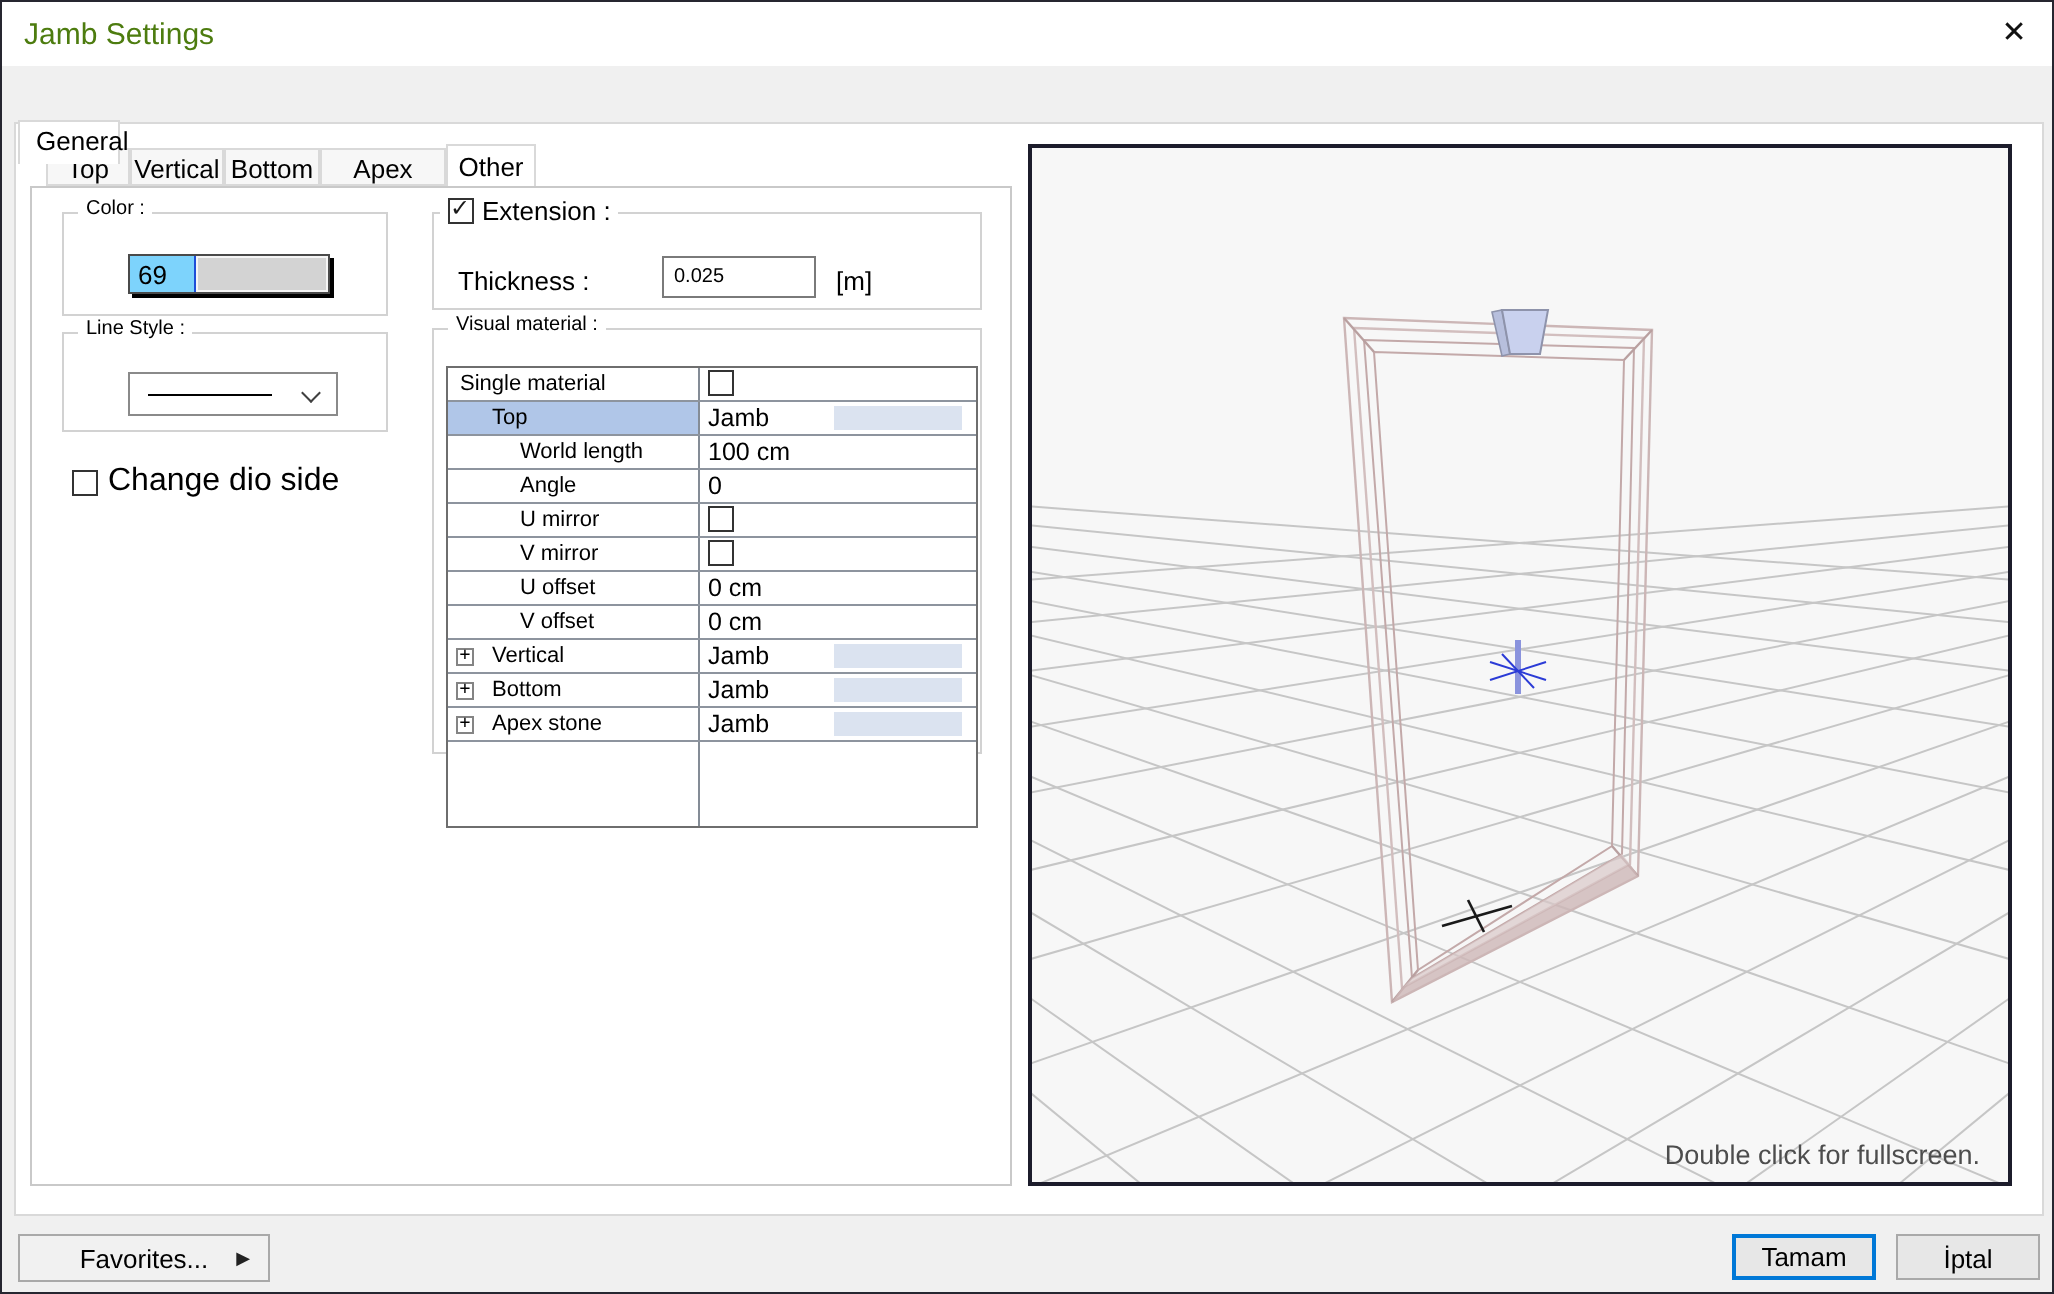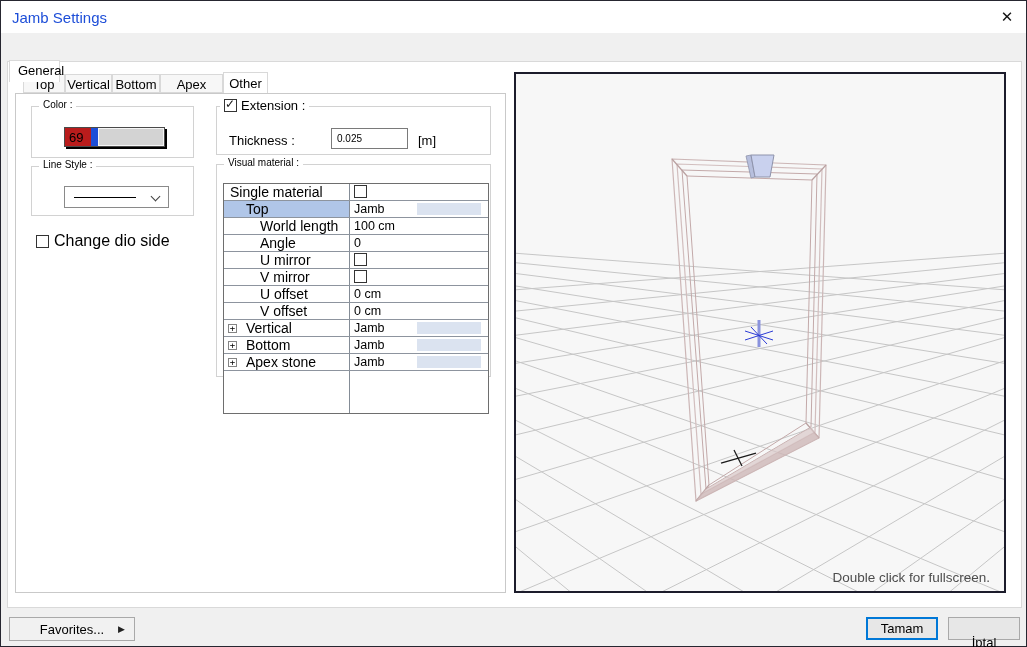--- a/index.html
+++ b/index.html
@@ -9,7 +9,7 @@
 
   
   .titlebar { position:absolute; left:0; top:0; width:100%; height:32px; background:#fff; }
-  .title { position:absolute; left:11px; top:8px; font-size:15px; color:#1d4ed8; }
+  .title { position:absolute; left:11px; top:8px; font-size:15px; color:#4d7c0f; }
   .close-btn { position:absolute; right:8px; top:6px; width:22px; height:20px; text-align:center; font-size:15px; color:#111; cursor:pointer; line-height:20px; }
 
   

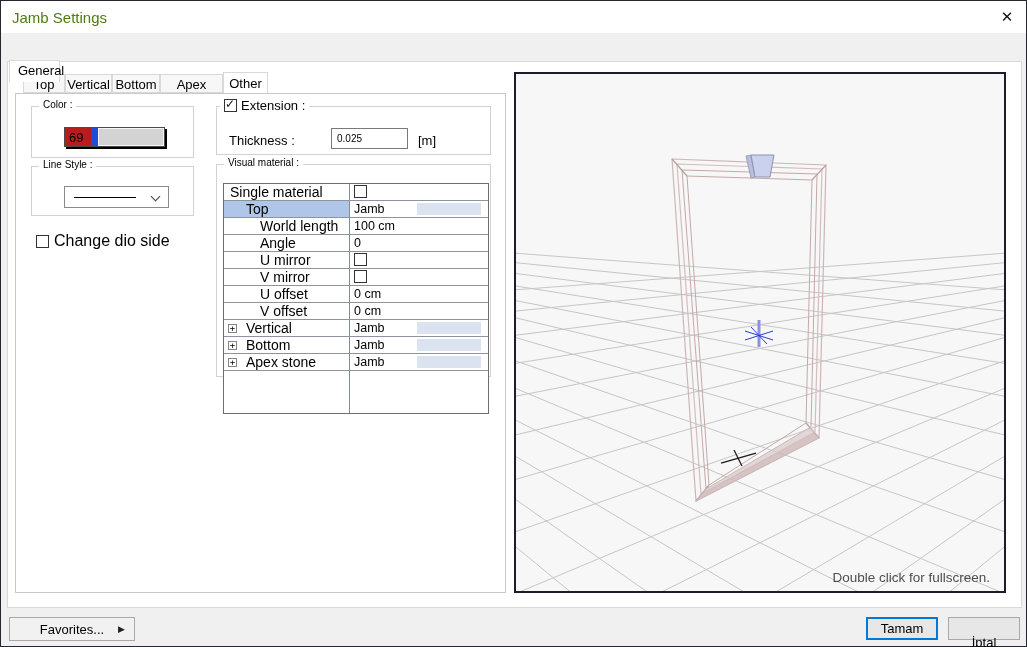--- a/index.html
+++ b/index.html
@@ -35,7 +35,7 @@
 
   
   .color-ctl { position:absolute; left:32px; top:20px; width:101px; height:20px; border:1px solid #4a4a4a; background:#fff; box-shadow:2px 2px 0 0 #000; display:flex; }
-  .color-num { width:33px; height:100%; border-right:7px solid #1d4ed8; font-size:13px; padding:2px 0 0 4px; background:#b91c1c; }
+  .color-num { width:33px; height:100%; border-right:1px solid #1d4ed8; font-size:13px; padding:2px 0 0 4px; background:#7dd3fc; }
   .color-swatch { flex:1; background:#d3d3d3; border:1px solid #f5f5f5; }
 
   

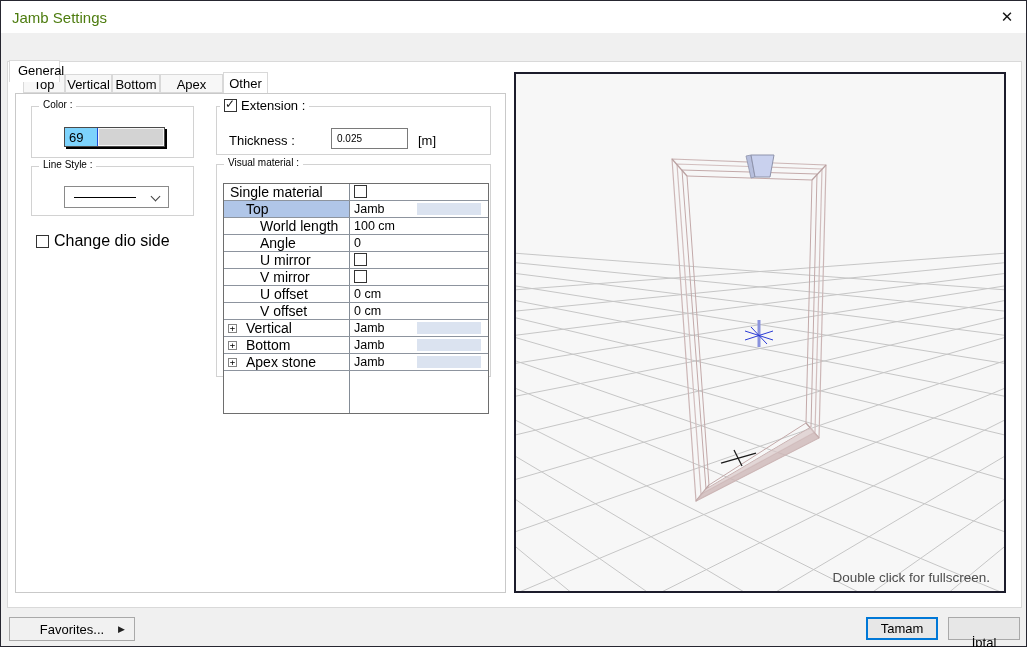--- a/index.html
+++ b/index.html
@@ -61,7 +61,7 @@
   .vm-table { position:absolute; left:6px; top:18px; width:266px; height:231px; border:1px solid #6e6e6e; background:#fff; }
   .vm-table .divider { position:absolute; left:125px; top:0; bottom:0; width:1px; background:#848c96; }
   .vm-row { position:absolute; left:0; width:100%; height:17px; border-bottom:1px solid #8d949e; cursor:default; }
-  .vm-name { position:absolute; left:0; top:0; width:125px; height:16px; font-size:14px; line-height:16px; padding-left:6px; white-space:nowrap; overflow:hidden; }
+  .vm-name { position:absolute; left:0; top:0; width:125px; height:16px; font-size:11px; line-height:16px; padding-left:6px; white-space:nowrap; overflow:hidden; }
   .vm-name.lv1 { padding-left:22px; }
   .vm-name.lv2 { padding-left:36px; }
   .vm-name.selrow { background:#b0c6e8; }

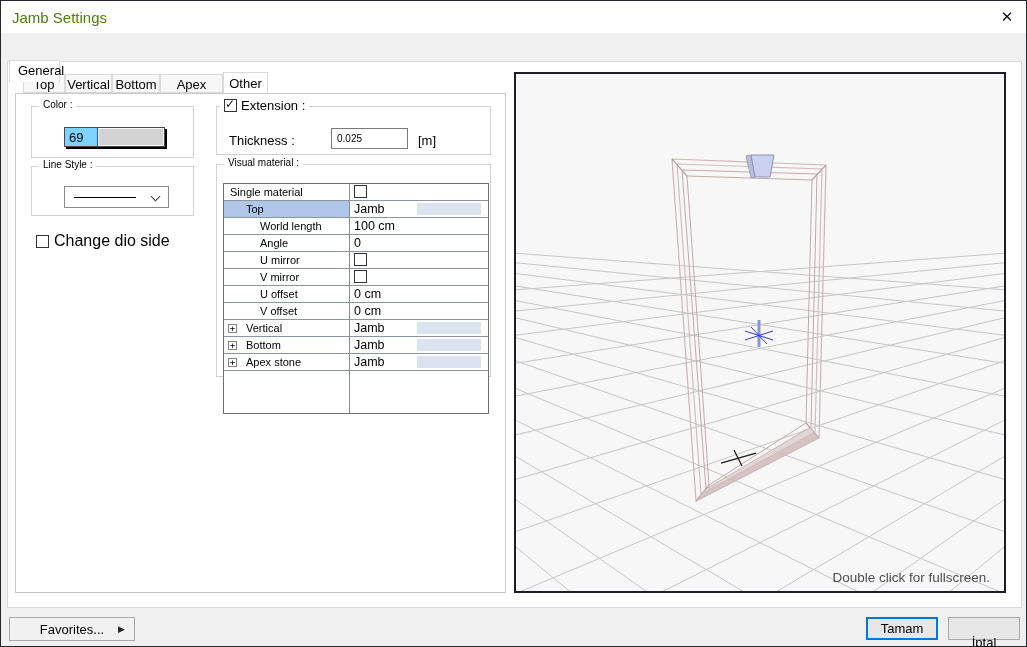--- a/index.html
+++ b/index.html
@@ -79,7 +79,7 @@
   #btn-fav { left:8px; top:616px; width:126px; height:24px; background:#f1f1f1; padding-top:4px; }
   #btn-fav .arrow { position:absolute; right:9px; top:6px; font-size:9px; color:#222; }
   #btn-ok { left:865px; top:616px; width:72px; height:23px; border:2px solid #0078d7; background:#e7e7e7; padding-top:2px; }
-  #btn-cancel { left:947px; top:616px; width:72px; height:23px; padding-top:17px; }
+  #btn-cancel { left:947px; top:616px; width:72px; height:23px; padding-top:4px; }
 </style>
 </head>
 <body>

